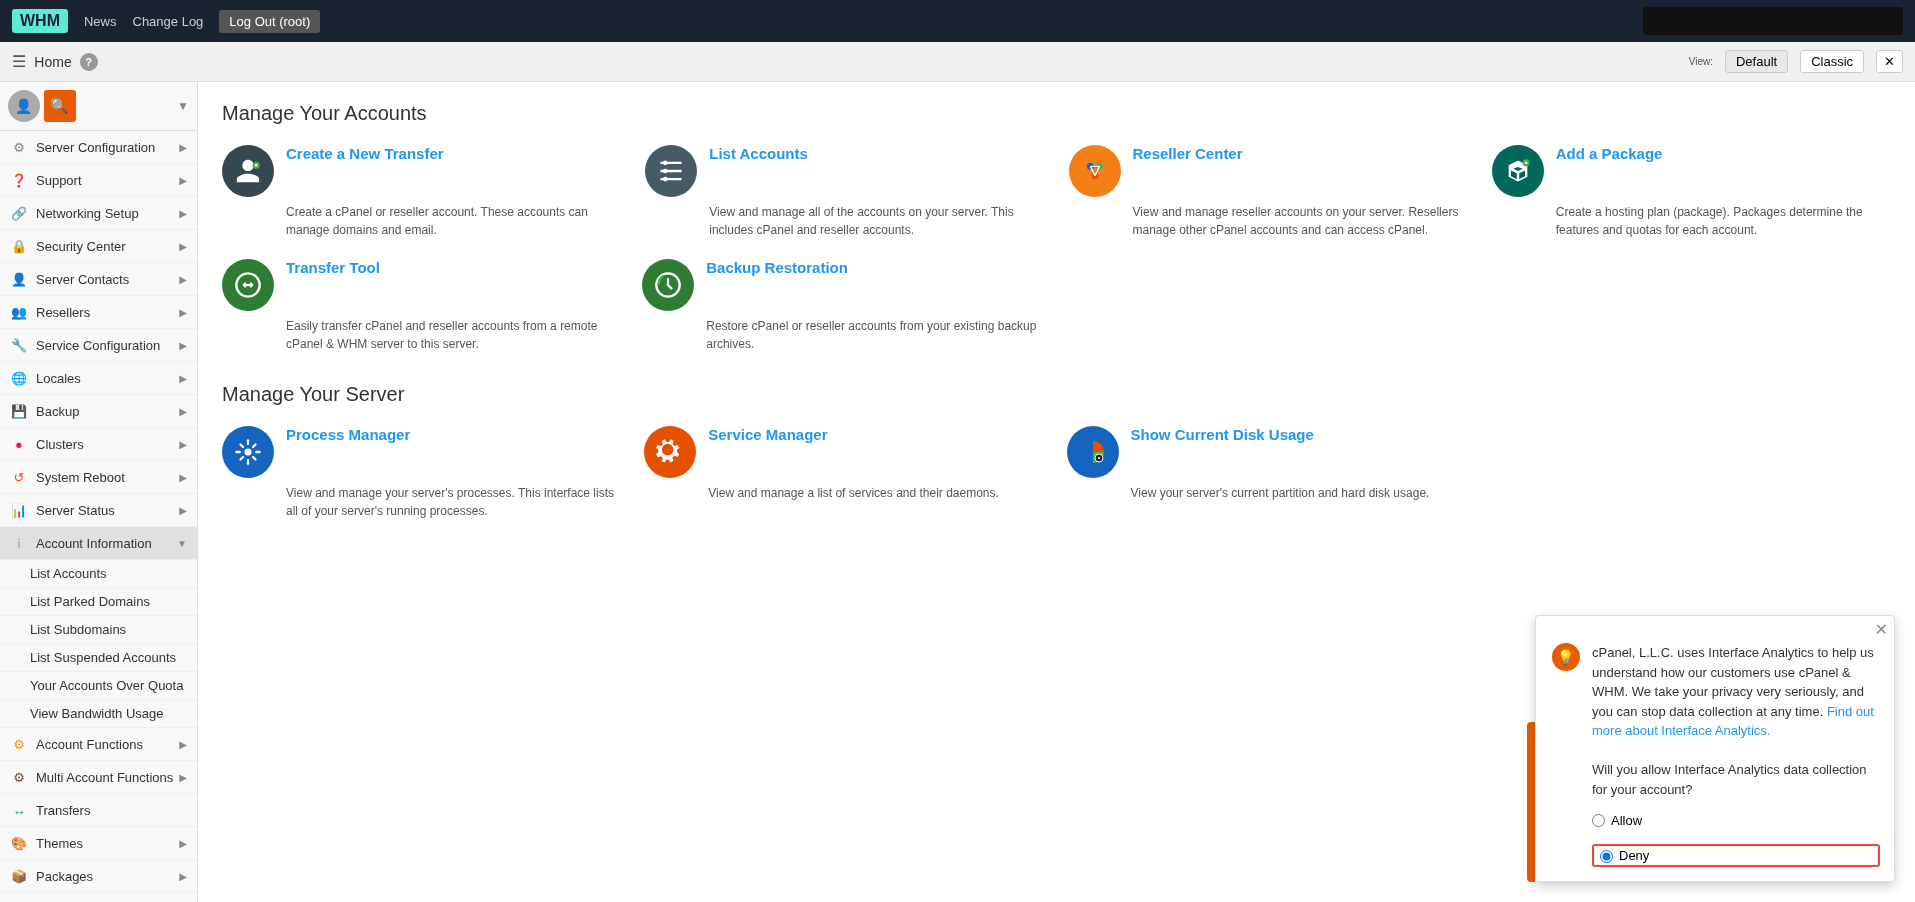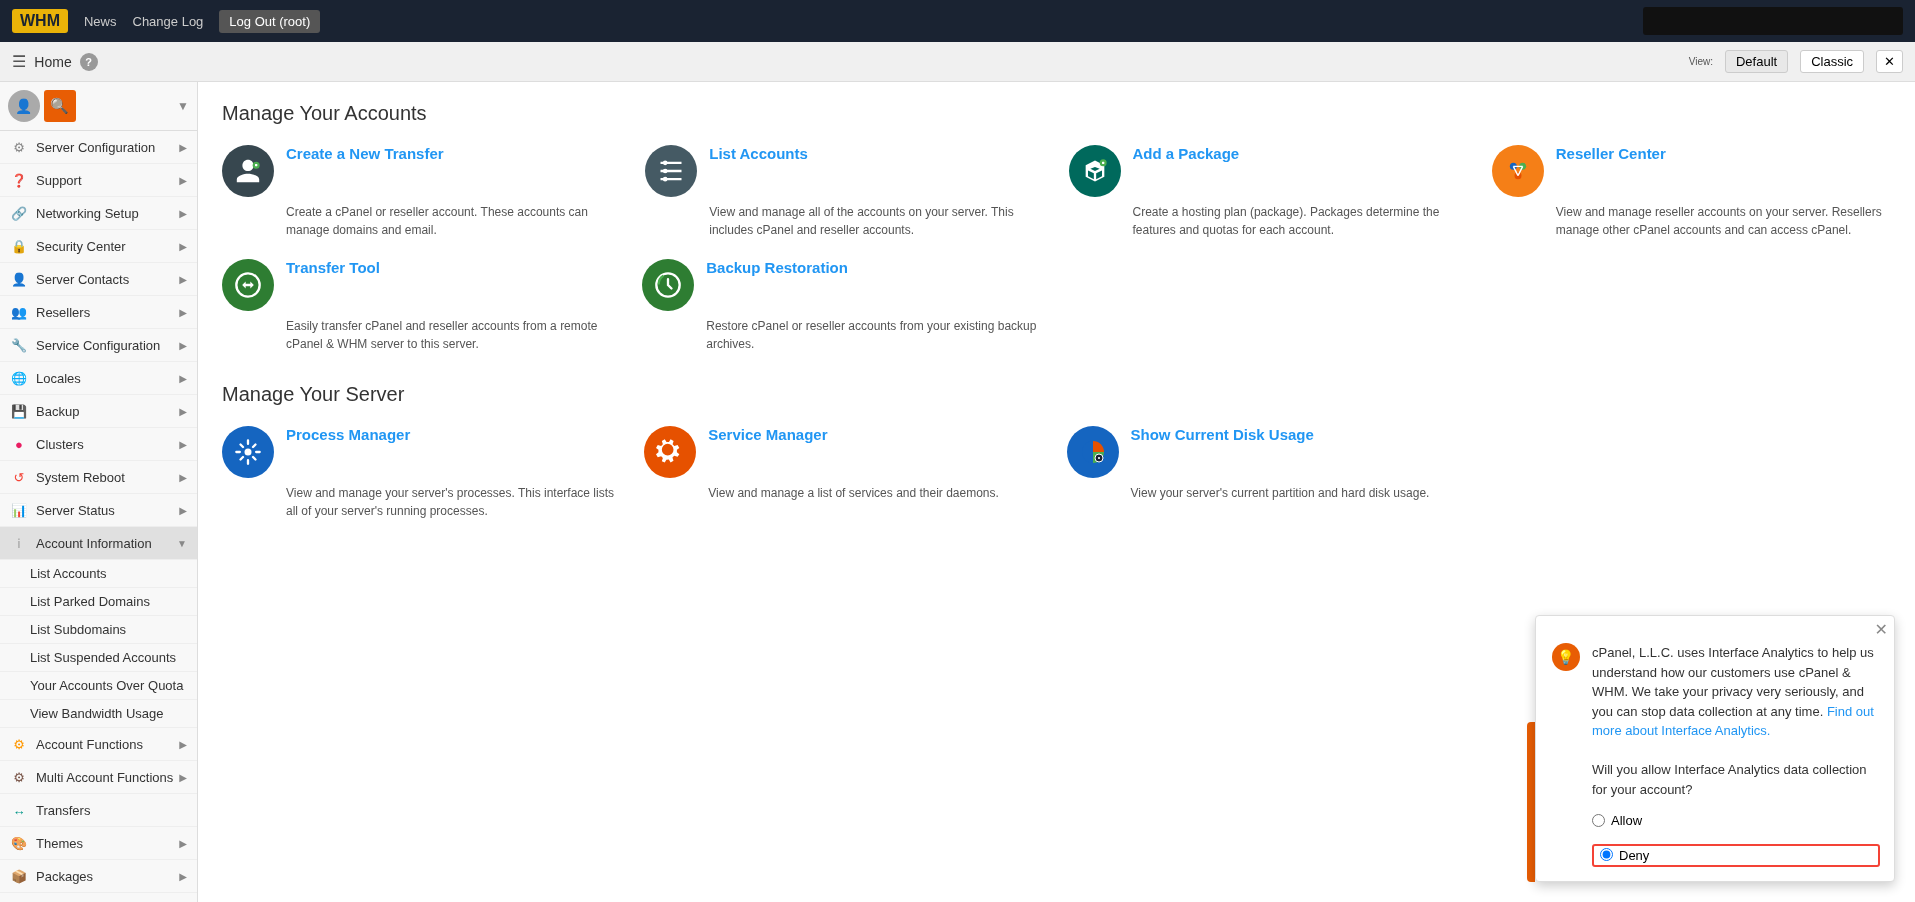--- a/index.html
+++ b/index.html
@@ -15,7 +15,7 @@
       gap: 16px;
     }
     .whm-logo {
-      background: #eab308;
+      background: #5eead4;
       color: #1a2332;
       font-weight: bold;
       font-size: 16px;

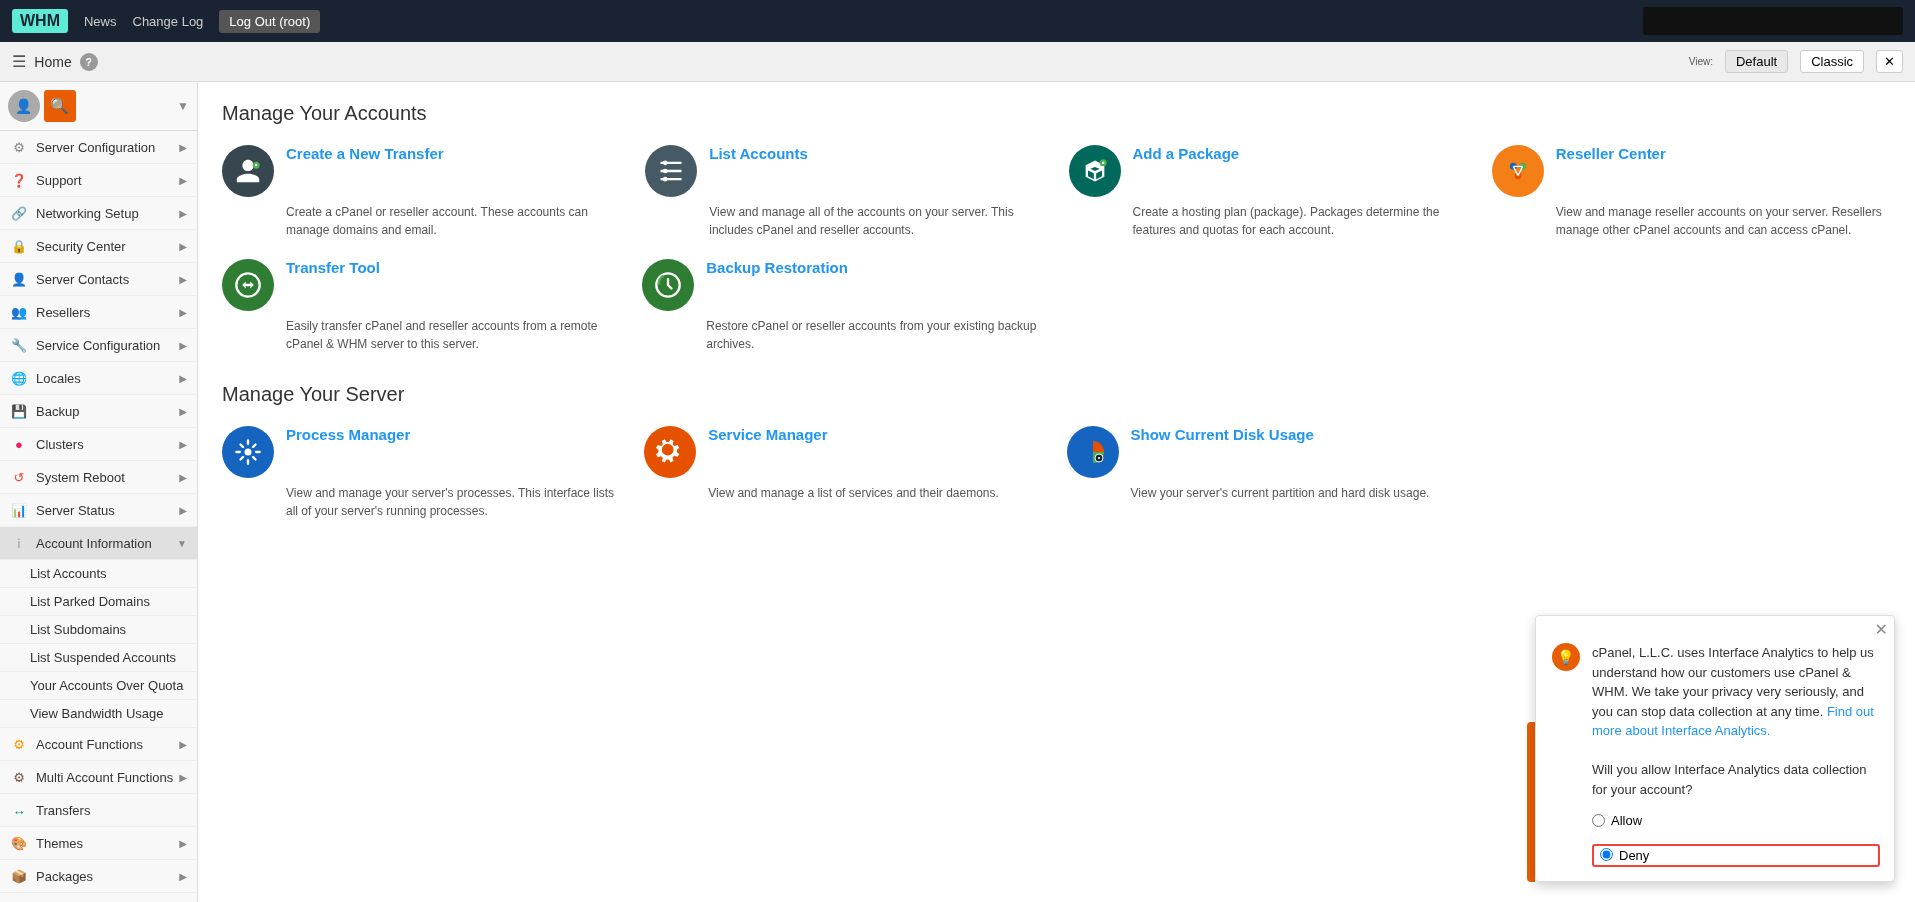--- a/index.html
+++ b/index.html
@@ -419,22 +419,6 @@
 
       <div class="card">
         <div class="card-header">
-          <div class="card-icon teal">
-            <svg width="28" height="28" viewBox="0 0 24 24" fill="white">
-              <path d="M20 7l-8-4-8 4v10l8 4 8-4V7zm-8 1.5L16 10l-4 2-4-2 4-1.5zM6 11.5l5 2.5v5l-5-2.5v-5zm7 7.5v-5l5-2.5v5L13 19z"></path>
-              <circle cx="19" cy="5" r="3" fill="#4CAF50"></circle>
-              <path d="M18 5h2M19 4v2" stroke="white" stroke-width="1.5" fill="none"></path>
-            </svg>
-          </div>
-          <div>
-            <a class="card-link">Add a Package</a>
-          </div>
-        </div>
-        <p class="card-desc">Create a hosting plan (package). Packages determine the features and quotas for each account.</p>
-      </div>
-
-      <div class="card">
-        <div class="card-header">
           <div class="card-icon amber">
             <svg width="28" height="28" viewBox="0 0 24 24" fill="white">
               <circle cx="8" cy="8" r="3" fill="#1565c0"></circle>
@@ -448,6 +432,22 @@
           </div>
         </div>
         <p class="card-desc">View and manage reseller accounts on your server. Resellers manage other cPanel accounts and can access cPanel.</p>
+      </div>
+
+      <div class="card">
+        <div class="card-header">
+          <div class="card-icon teal">
+            <svg width="28" height="28" viewBox="0 0 24 24" fill="white">
+              <path d="M20 7l-8-4-8 4v10l8 4 8-4V7zm-8 1.5L16 10l-4 2-4-2 4-1.5zM6 11.5l5 2.5v5l-5-2.5v-5zm7 7.5v-5l5-2.5v5L13 19z"></path>
+              <circle cx="19" cy="5" r="3" fill="#4CAF50"></circle>
+              <path d="M18 5h2M19 4v2" stroke="white" stroke-width="1.5" fill="none"></path>
+            </svg>
+          </div>
+          <div>
+            <a class="card-link">Add a Package</a>
+          </div>
+        </div>
+        <p class="card-desc">Create a hosting plan (package). Packages determine the features and quotas for each account.</p>
       </div>
     </div>
 

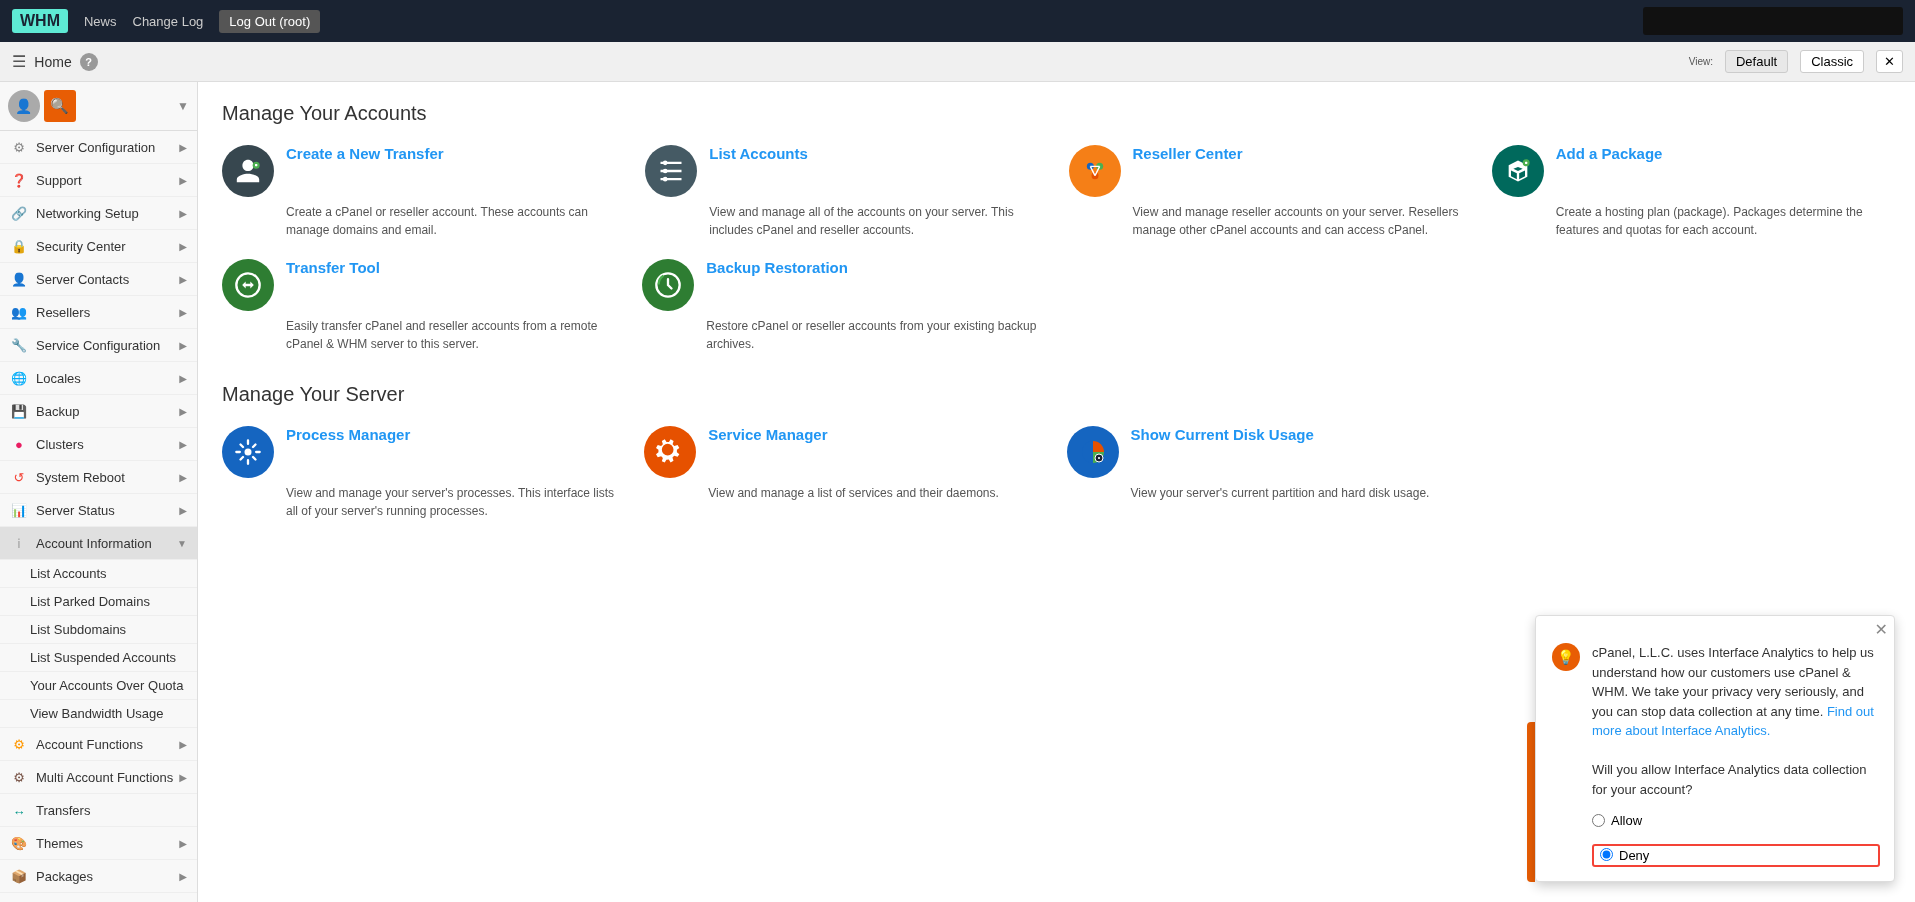--- a/index.html
+++ b/index.html
@@ -245,7 +245,7 @@
       border: 2px solid #f44336;
       border-radius: 3px;
       padding: 2px 6px;
-      display: flex; align-items: flex-start; gap: 6px;
+      display: flex; align-items: flex-end; gap: 6px;
     }
   </style>
 </head>

